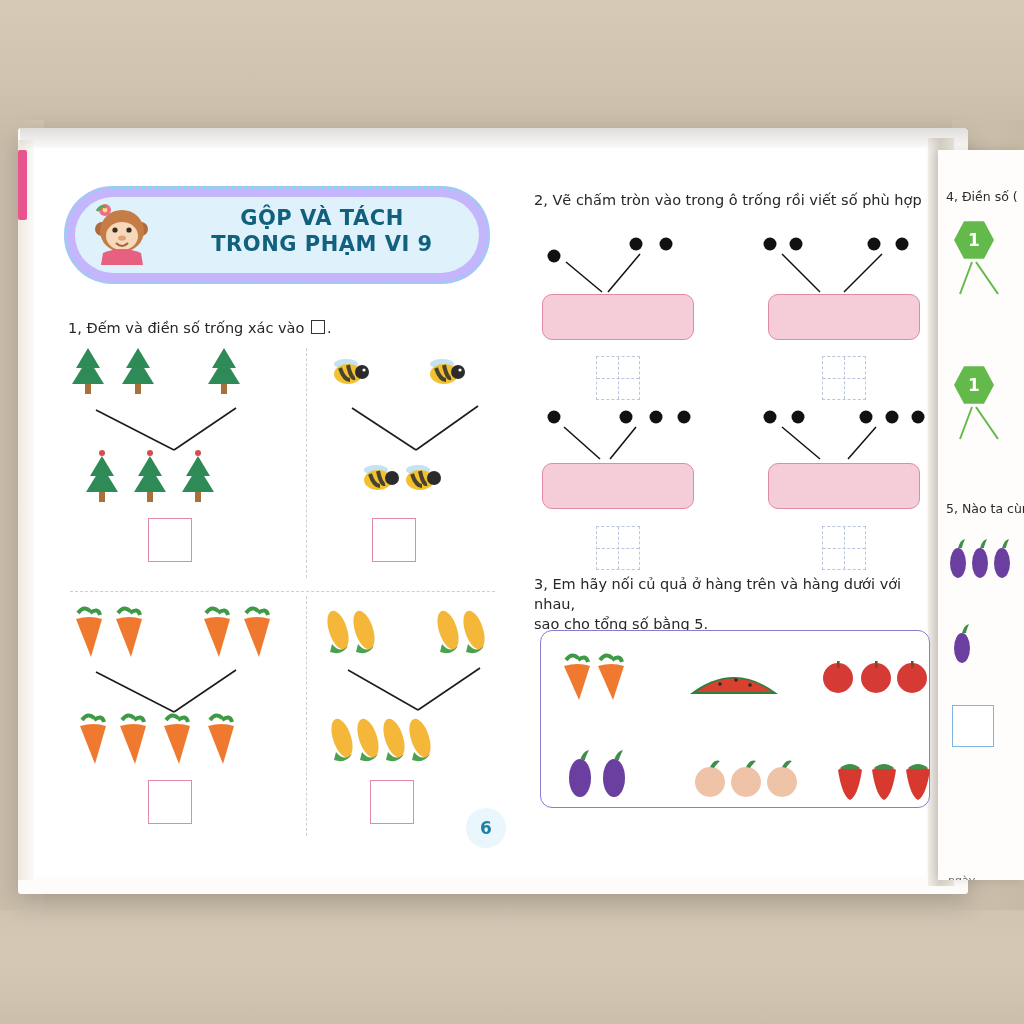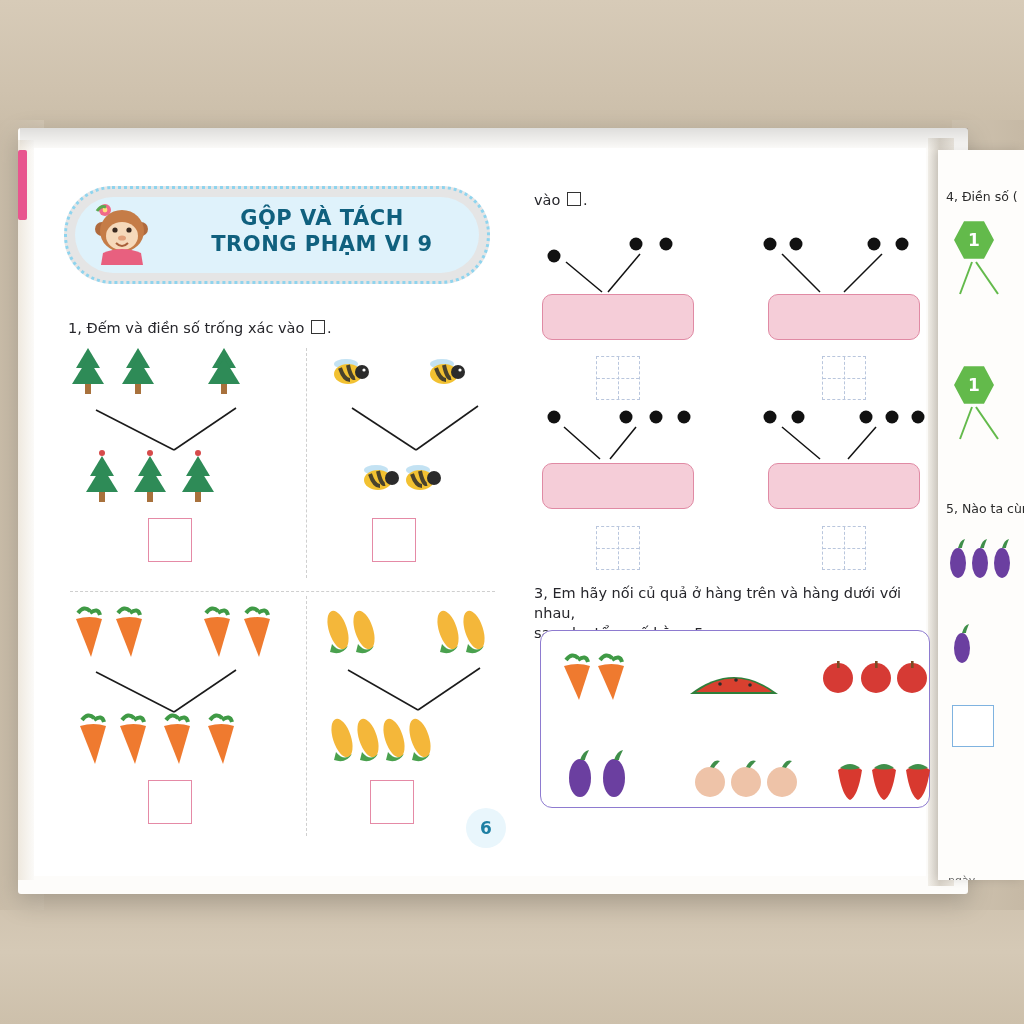--- a/index.html
+++ b/index.html
@@ -418,6 +418,7 @@
     <div class="pagenum">6</div>
 
     <div class="q q2">
+      <div>2, Vẽ chấm tròn vào trong ô trống rồi viết số phù hợp</div>
       <div>
         <span>vào </span><span class="boxglyph"></span><span>.</span>
       </div>

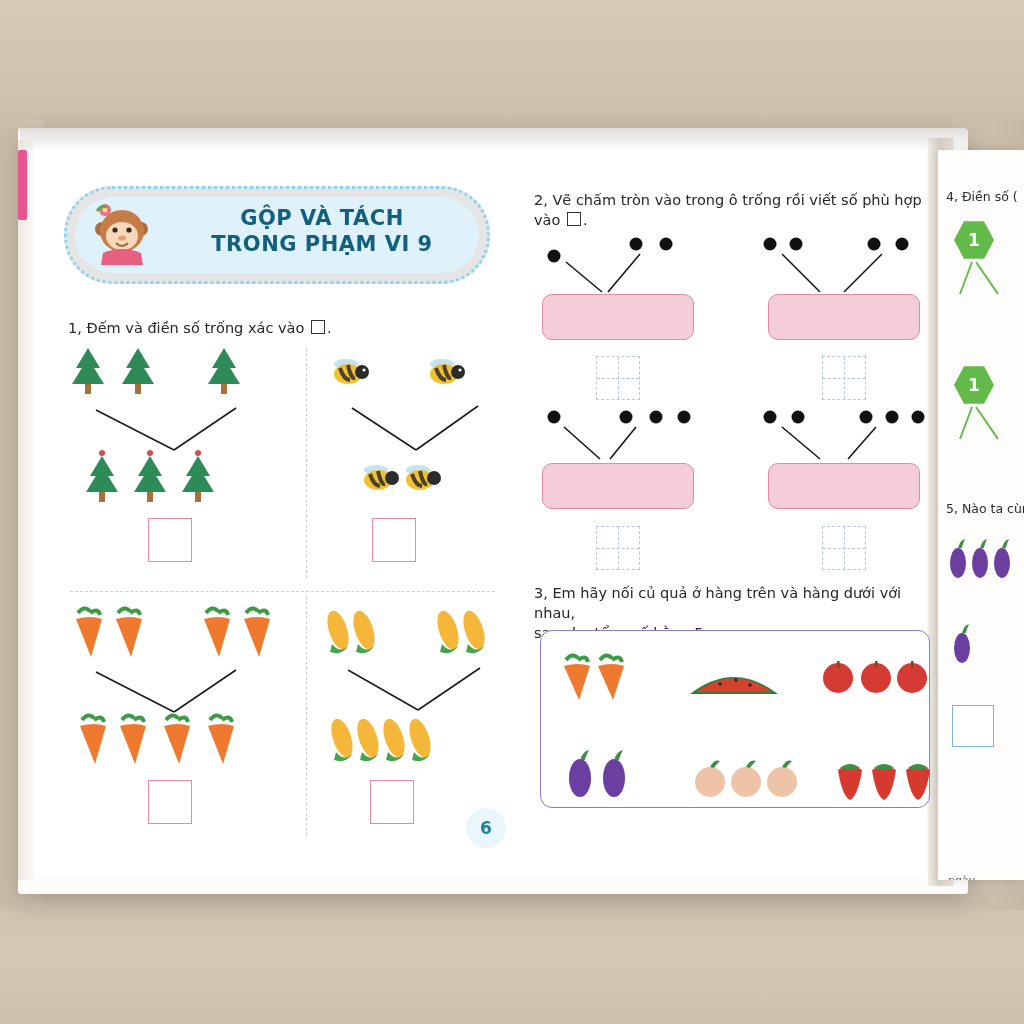--- a/index.html
+++ b/index.html
@@ -75,7 +75,7 @@
   .banner{
     position:absolute;left:30px;top:38px;width:420px;height:92px;
     border:3px dotted #8fd4ee;border-radius:48px;
-    background:#e5e5e5;
+    background:#c4b5fd;
   }
   .banner-inner{
     position:absolute;left:8px;top:8px;right:8px;bottom:8px;

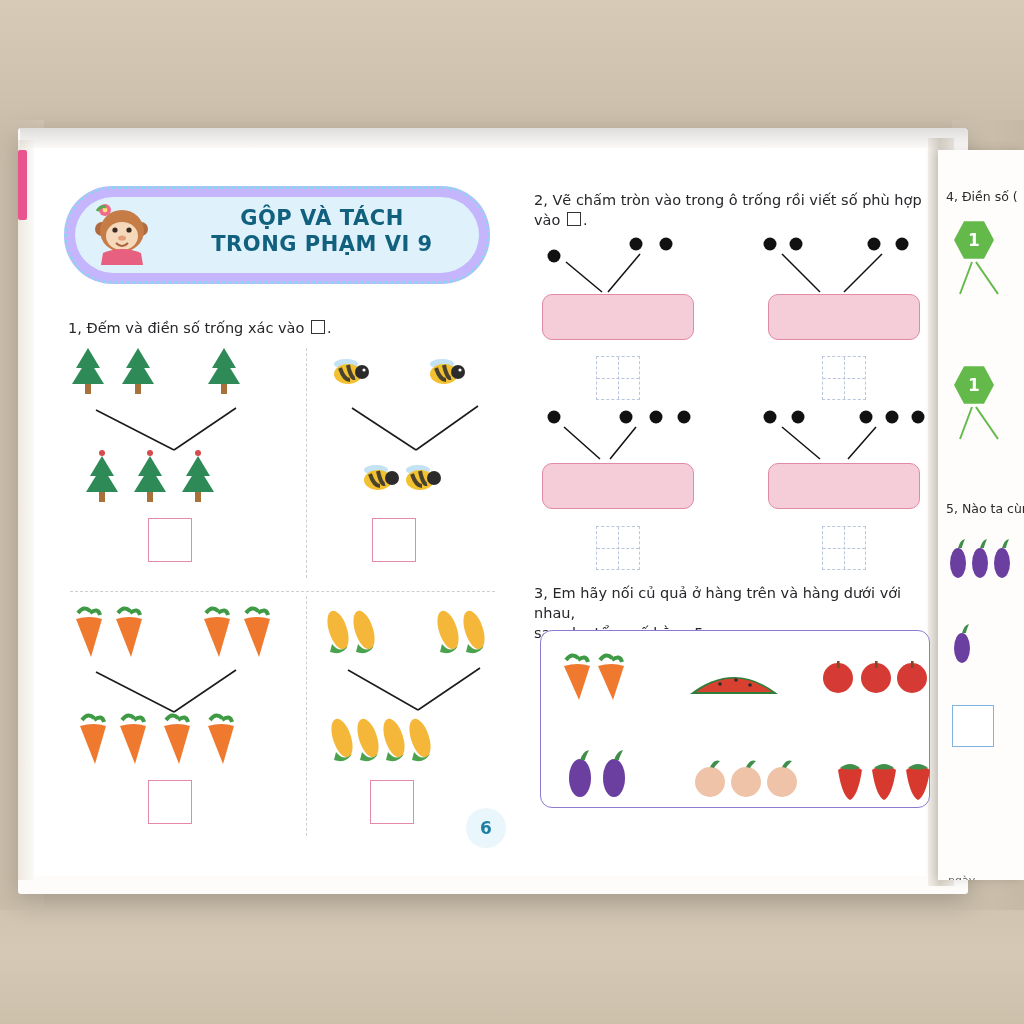--- a/index.html
+++ b/index.html
@@ -419,9 +419,6 @@
 
     <div class="q q2">
       <div>2, Vẽ chấm tròn vào trong ô trống rồi viết số phù hợp</div>
-      <div>
-        <span>vào </span><span class="boxglyph"></span><span>.</span>
-      </div>
     </div>
 
     <svg class="cell" style="left:506px;top:88px;" width="164" height="66">

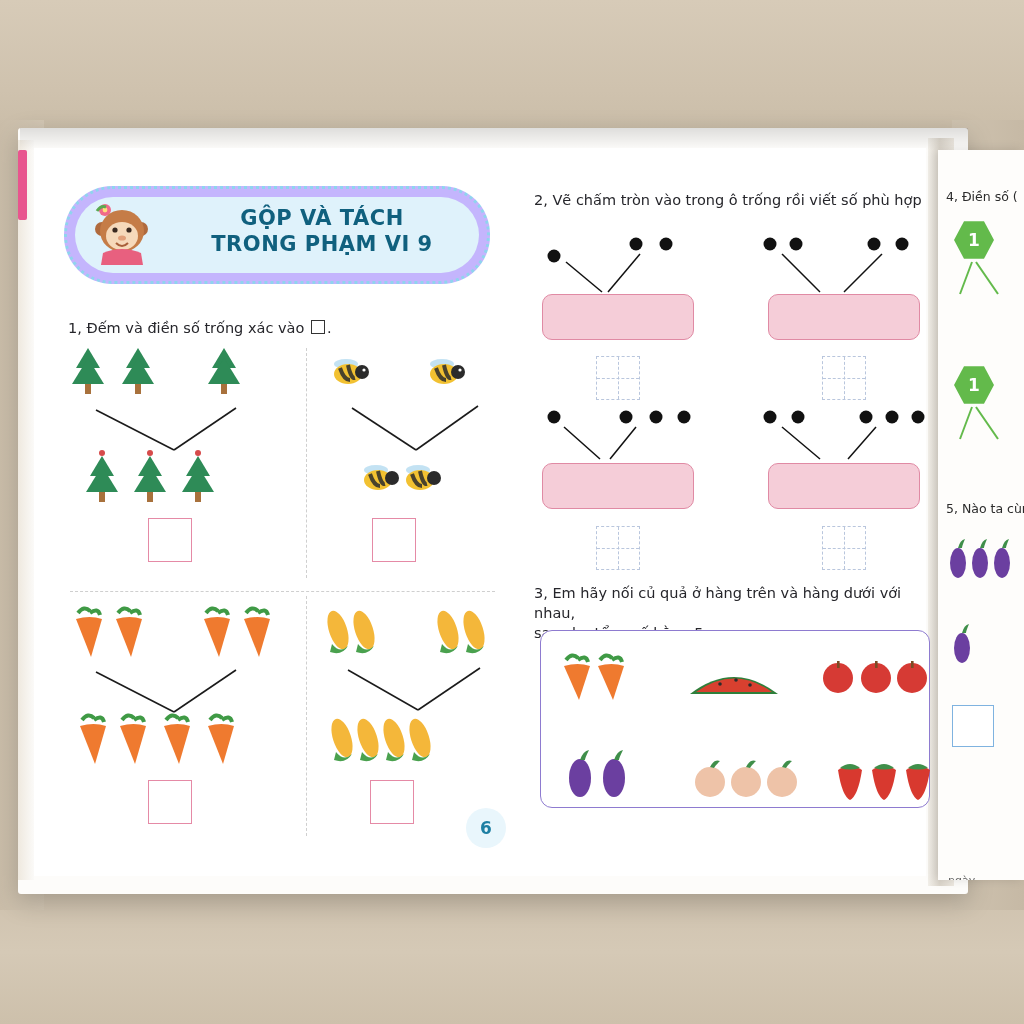--- a/index.html
+++ b/index.html
@@ -98,7 +98,7 @@
   }
   .q1{left:34px;top:170px;width:330px;}
   .q2{left:500px;top:42px;width:392px;}
-  .q3{left:500px;top:435px;width:392px;}
+  .q3{left:500px;top:426px;width:392px;}
 
   .boxglyph{
     display:inline-block;width:12px;height:12px;border:1.4px solid #333;

